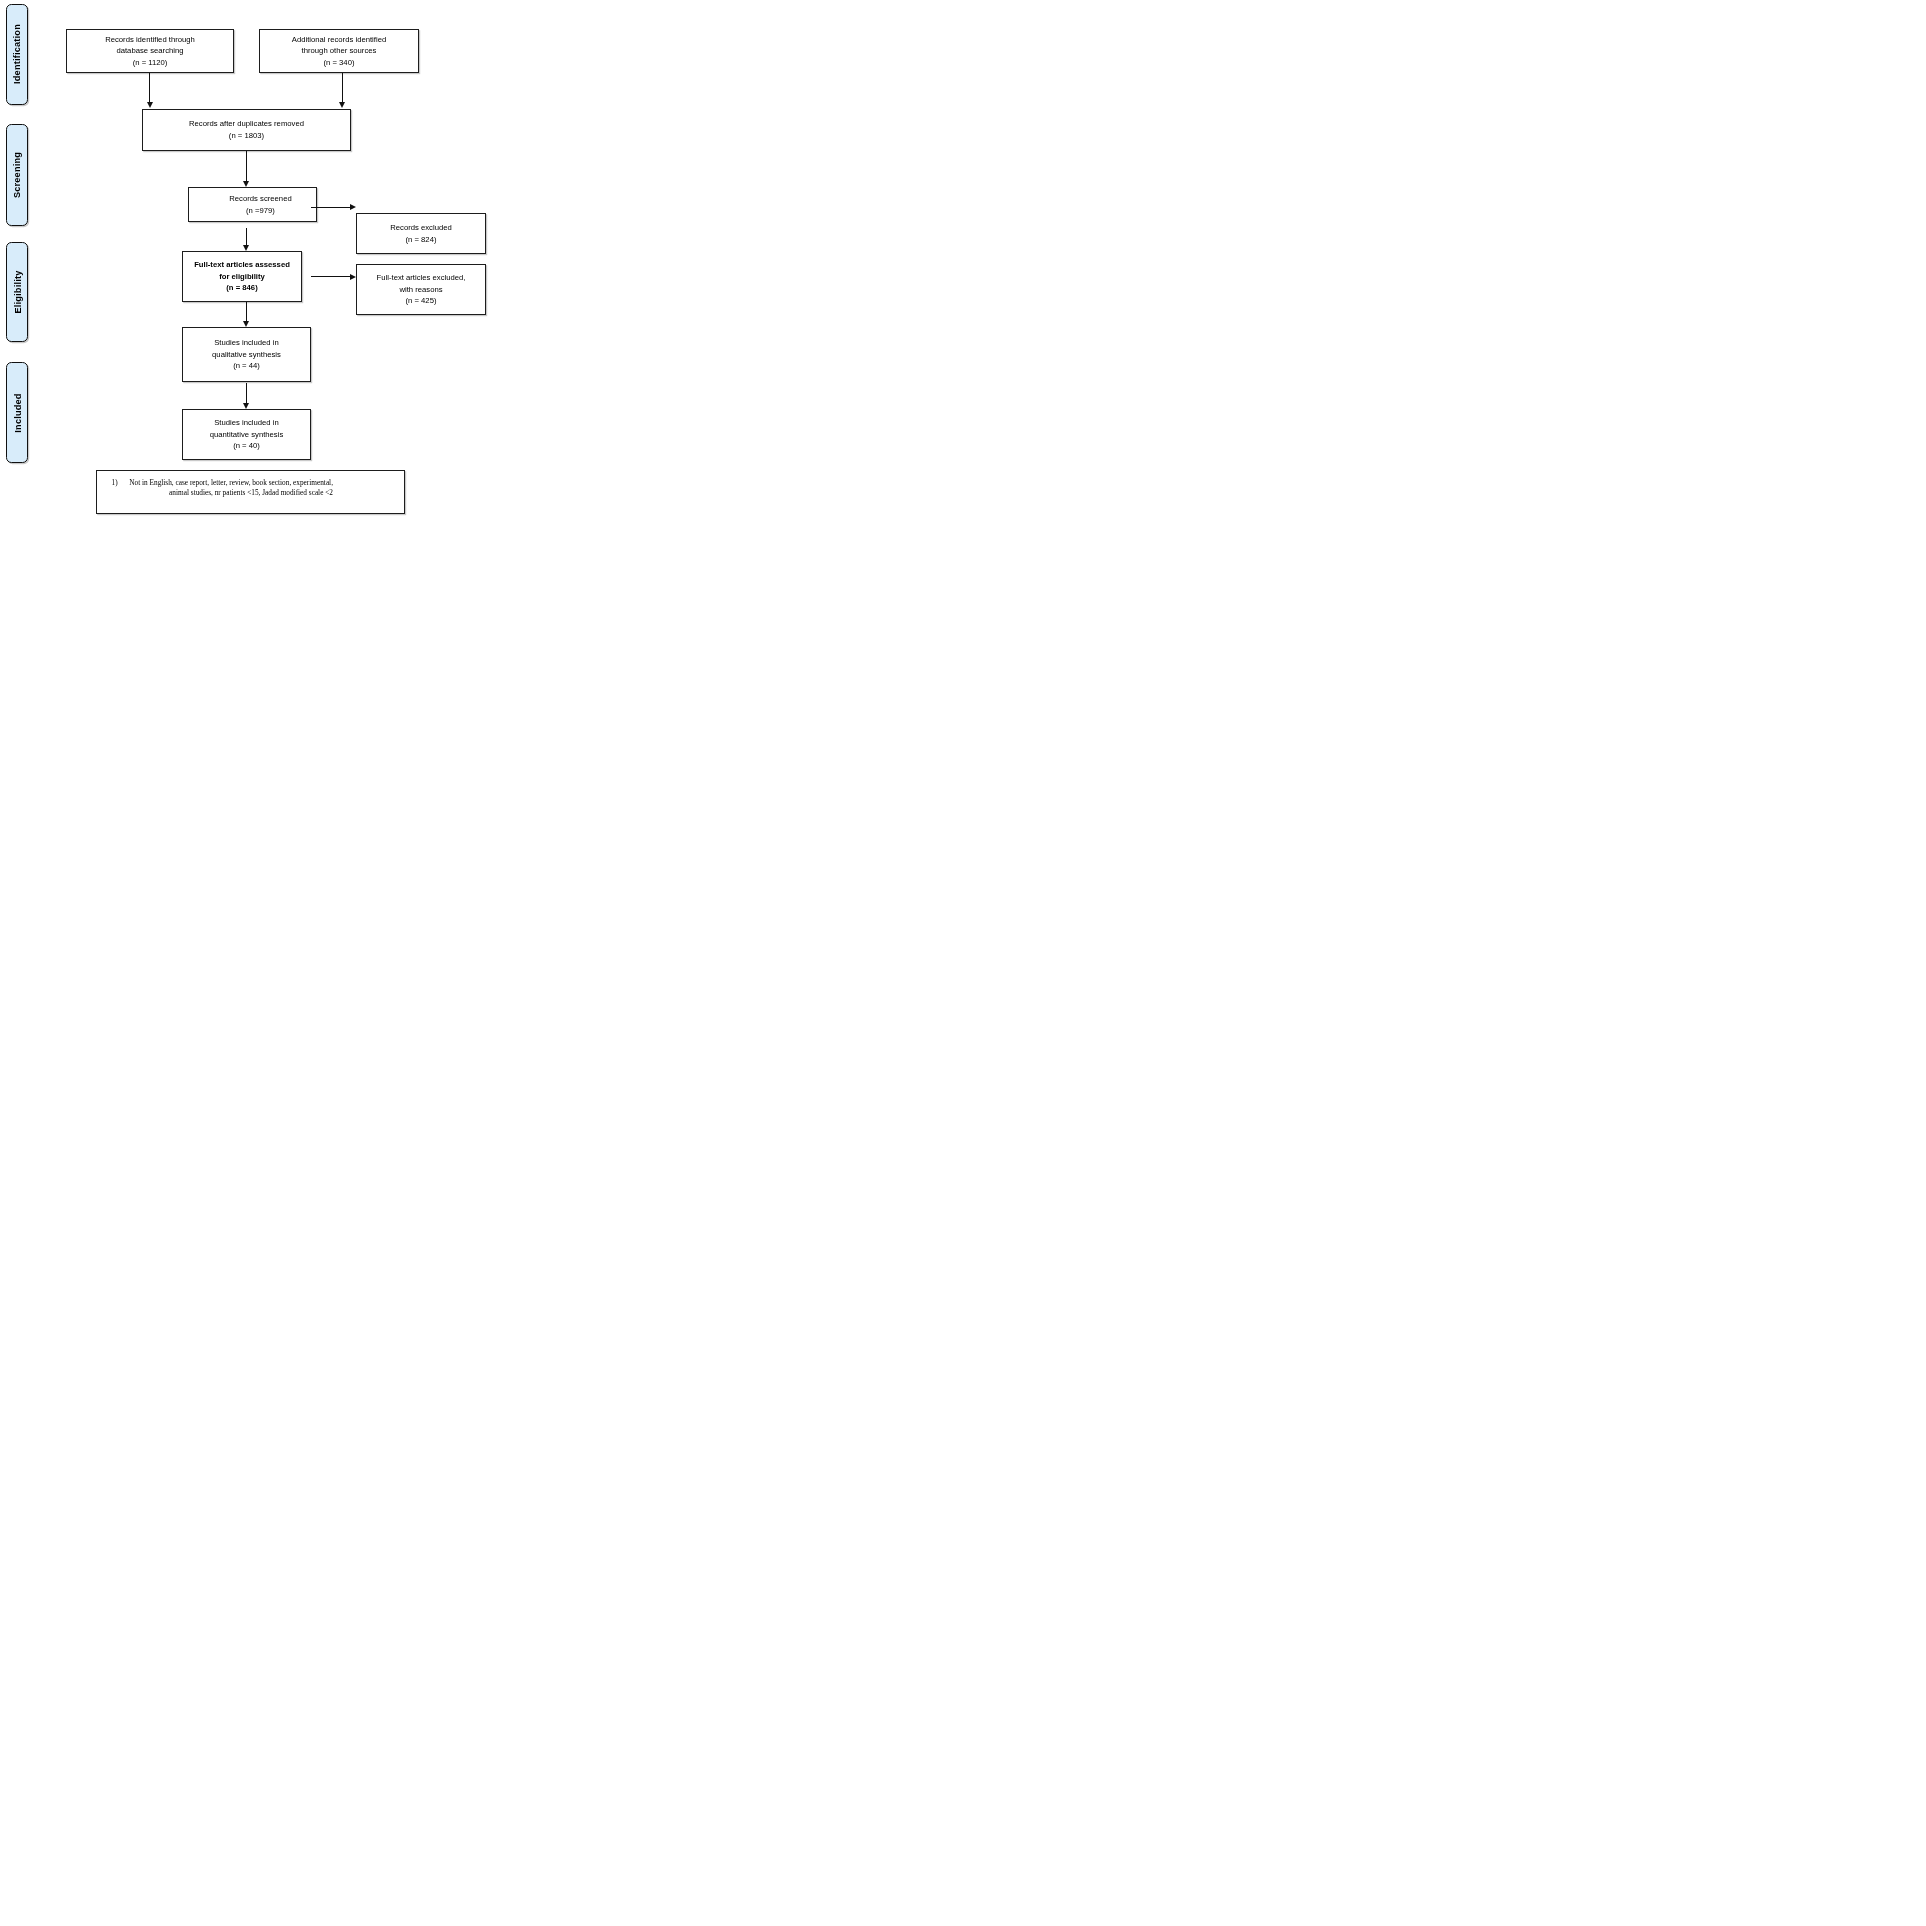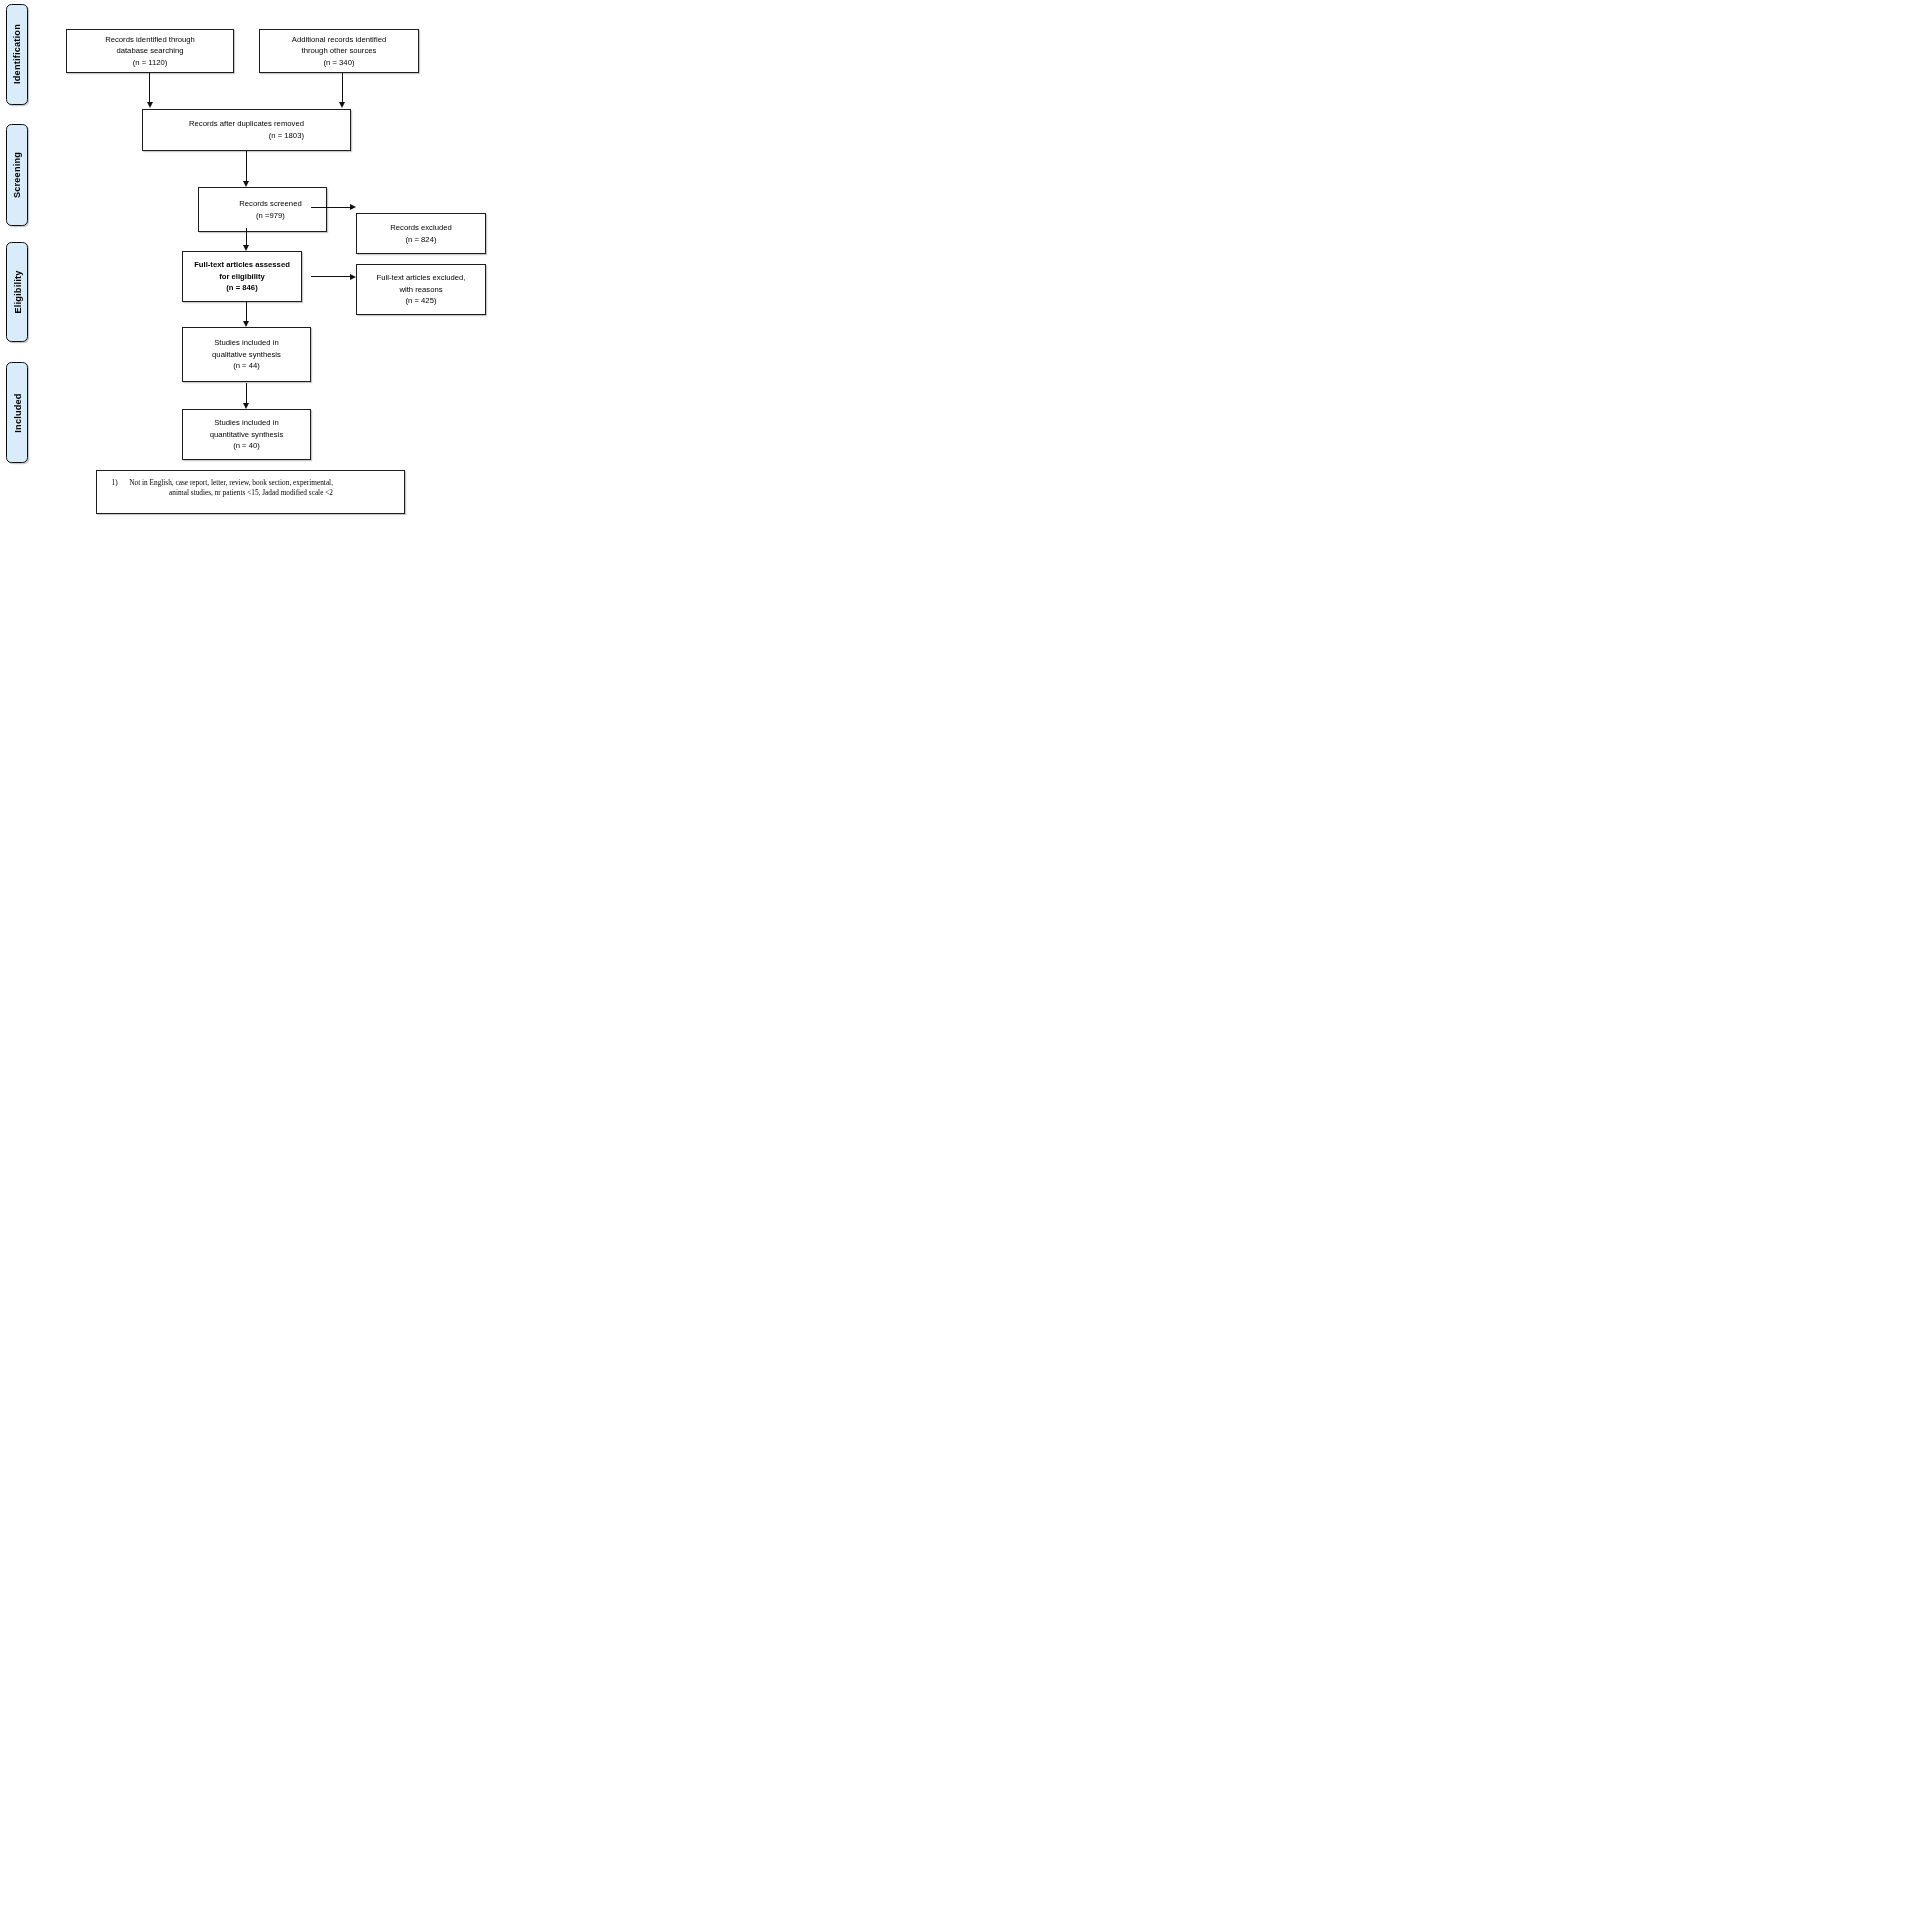--- a/index.html
+++ b/index.html
@@ -138,7 +138,7 @@
 through other sources
 (n = 340)</span>
   </div>
-  <div class="fbox" style="left:142px;top:109px;width:209px;height:42px;text-align:right;">
+  <div class="fbox" style="left:142px;top:109px;width:209px;height:42px;">
     <span class="btext">Records after duplicates removed
 (n = 1803)</span>
   </div>

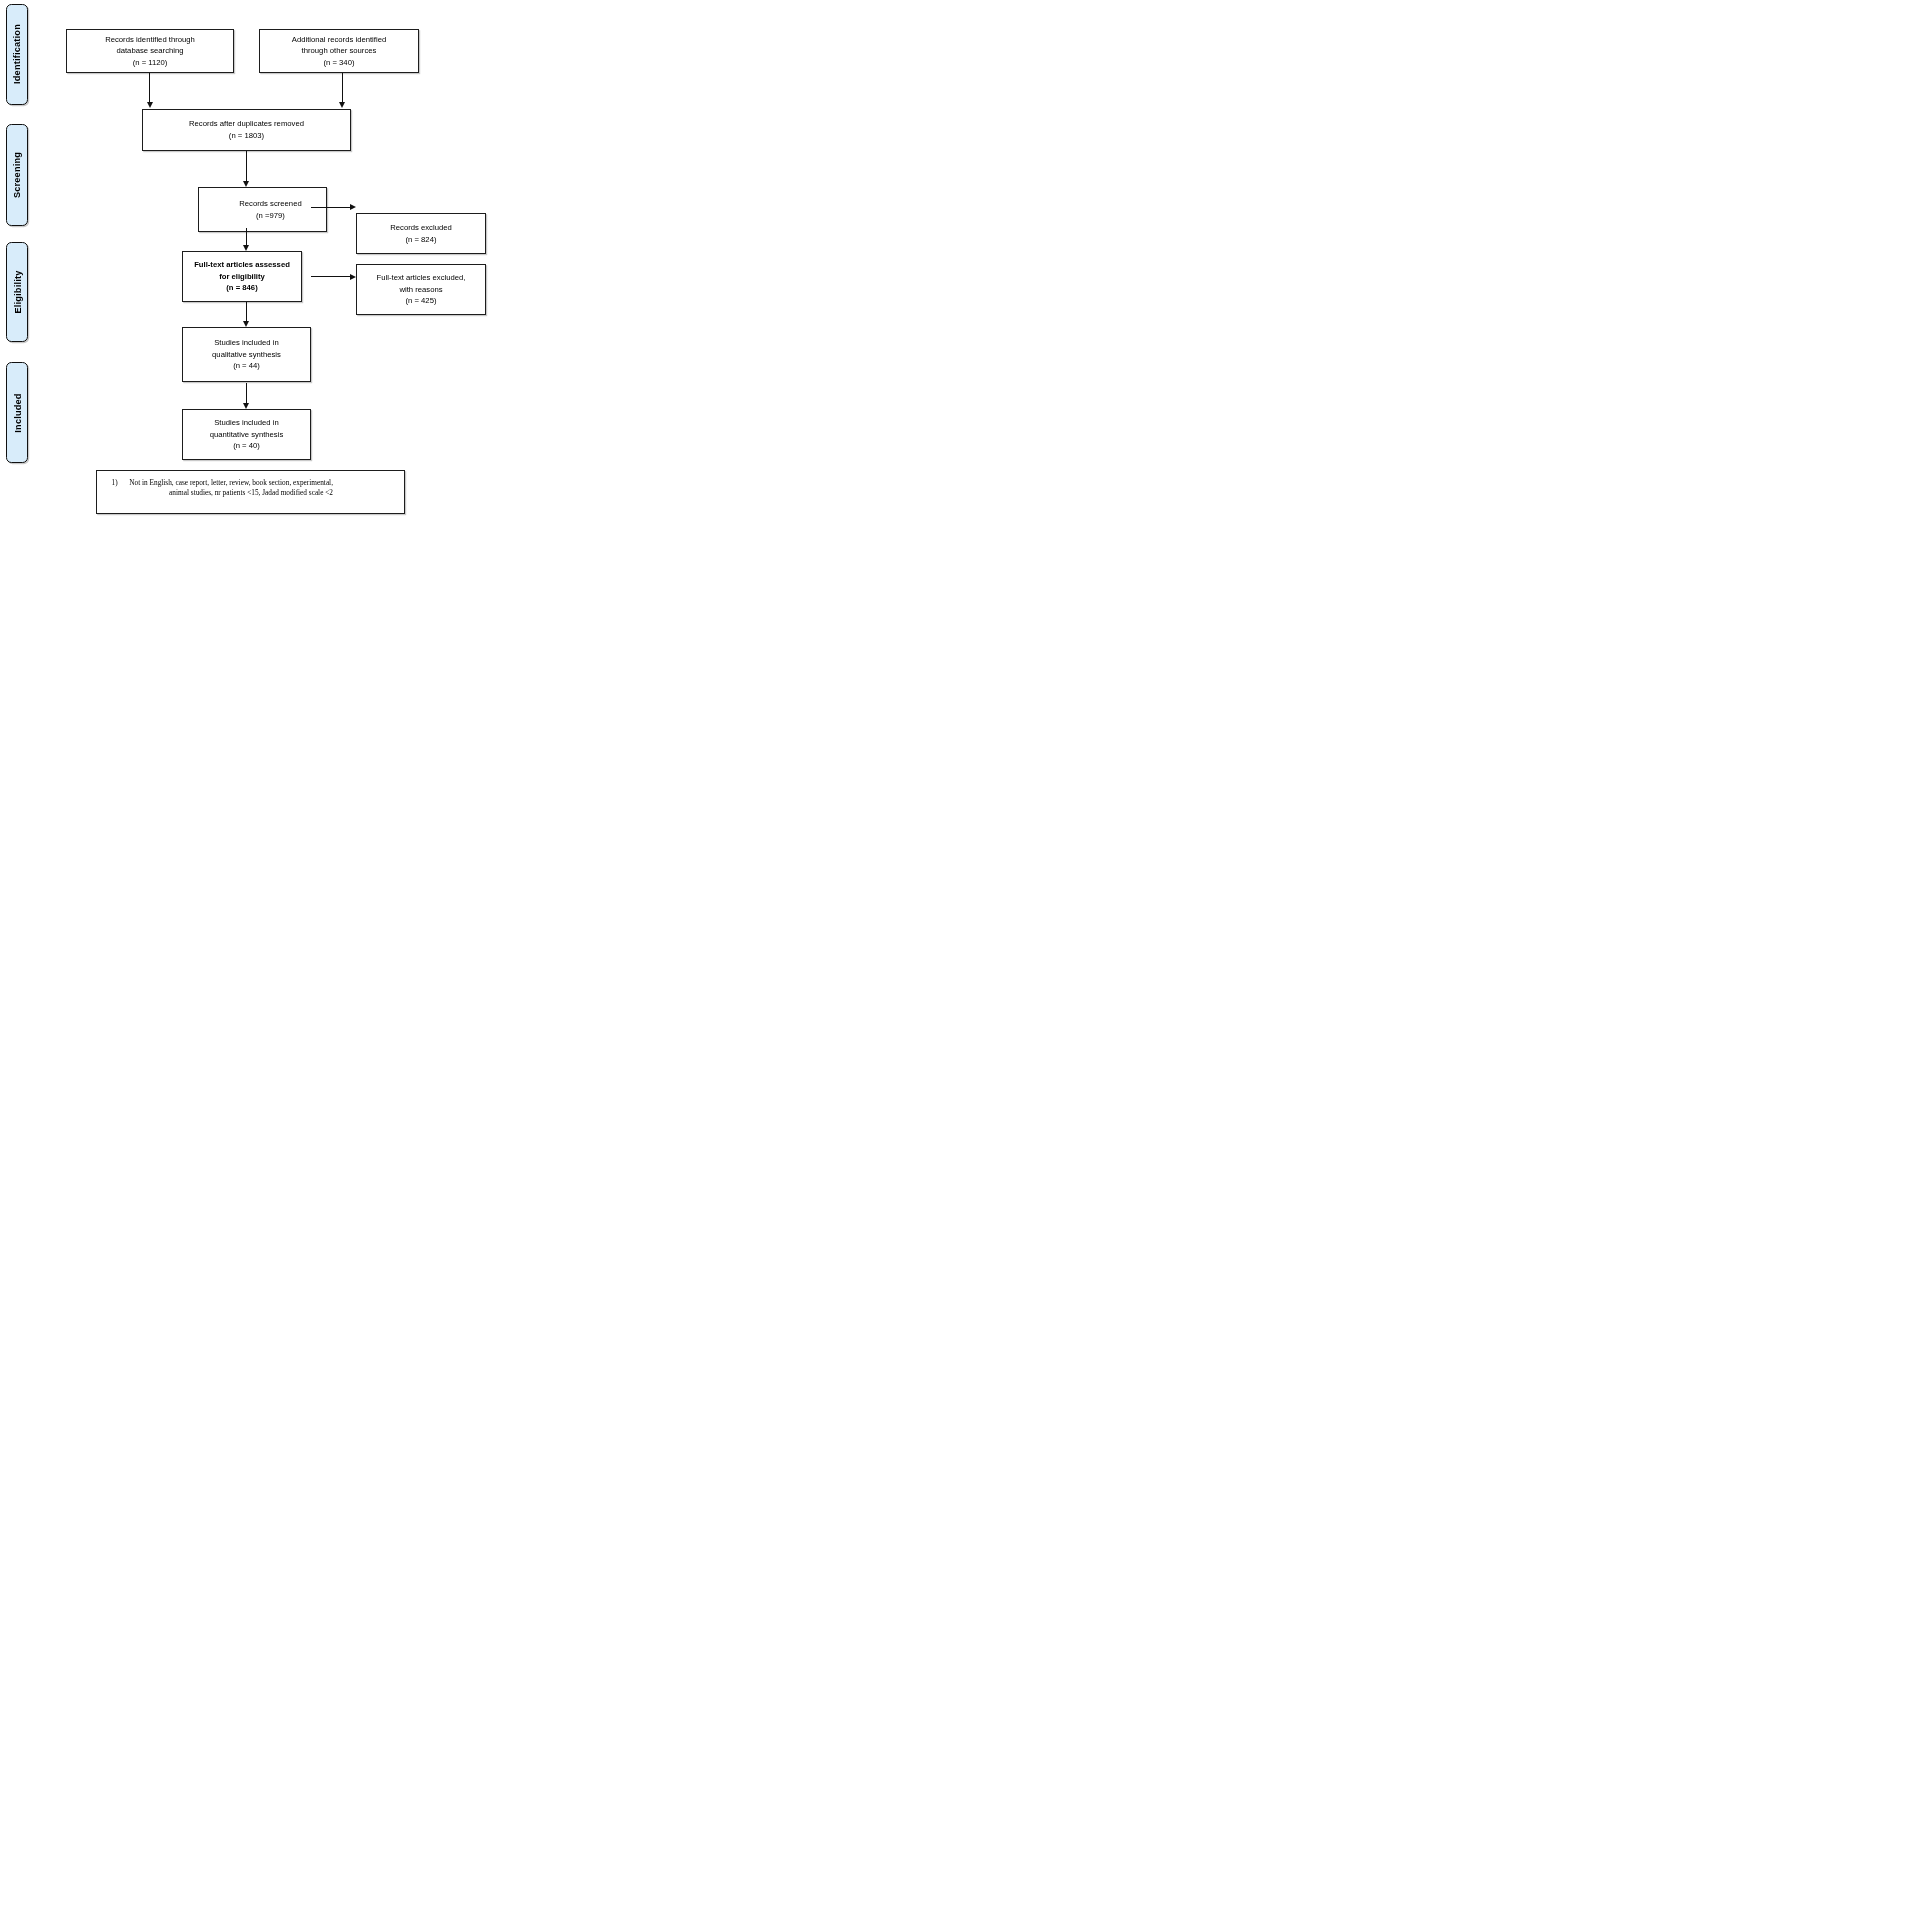--- a/index.html
+++ b/index.html
@@ -142,7 +142,7 @@
     <span class="btext">Records after duplicates removed
 (n = 1803)</span>
   </div>
-  <div class="fbox" style="left:198px;top:187px;width:129px;height:45px;padding-left:16px;">
+  <div class="fbox" style="left:188px;top:187px;width:129px;height:35px;padding-left:16px;">
     <span class="btext">Records screened
 (n =979)</span>
   </div>

